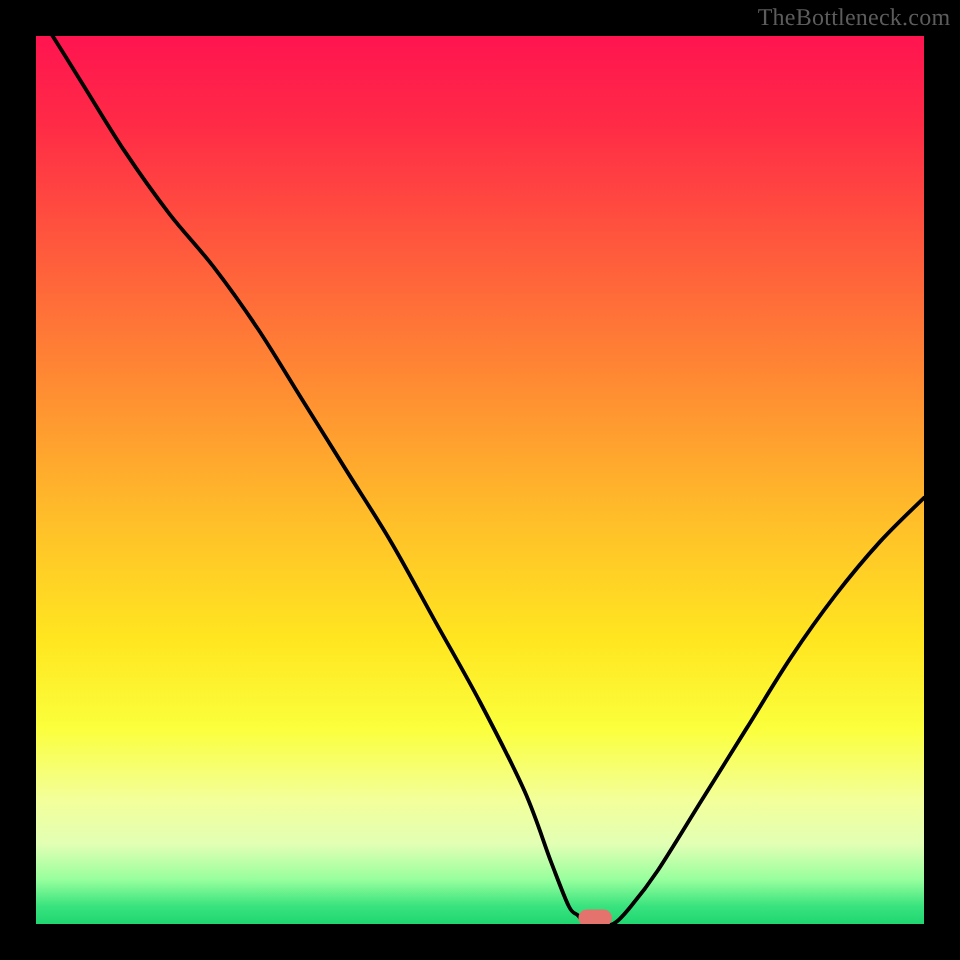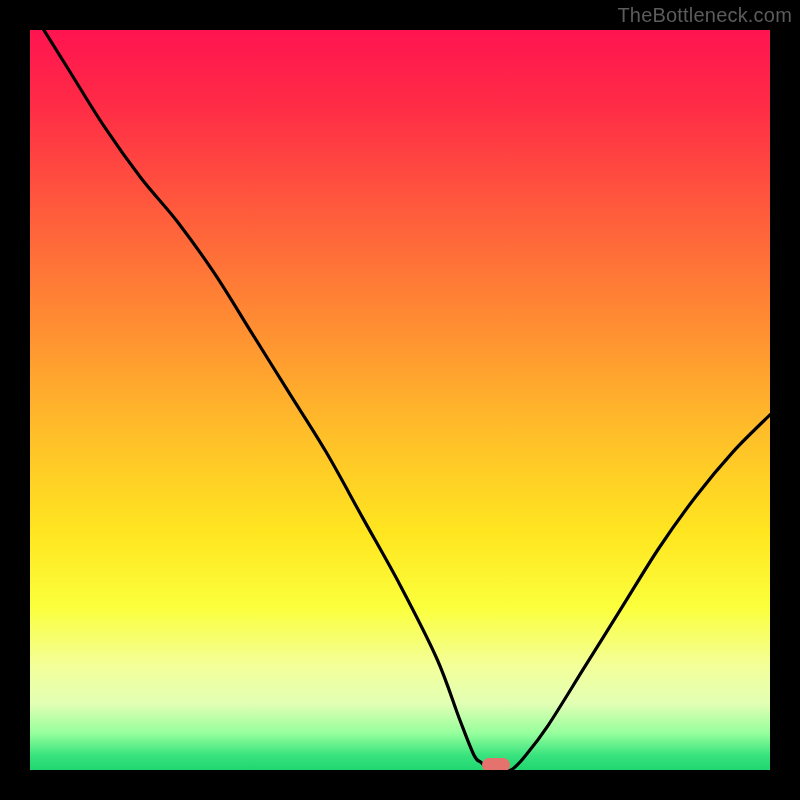--- a/index.html
+++ b/index.html
@@ -56,6 +56,7 @@
     font-size: 20px;
     font-weight: 500;
     letter-spacing: 0.2px;
+    font-family: Liberation Serif, serif;
   }
 </style>
 </head>

